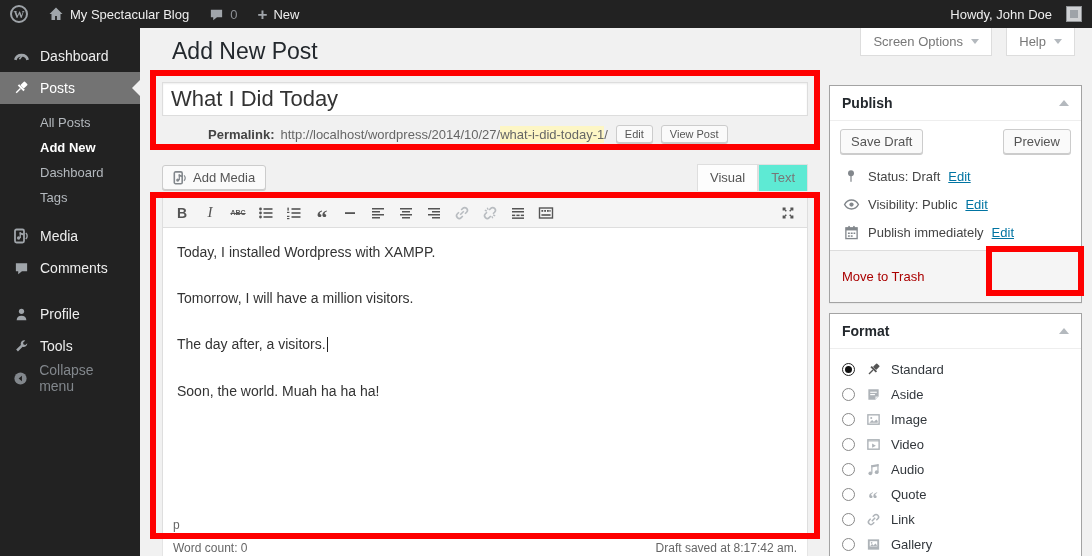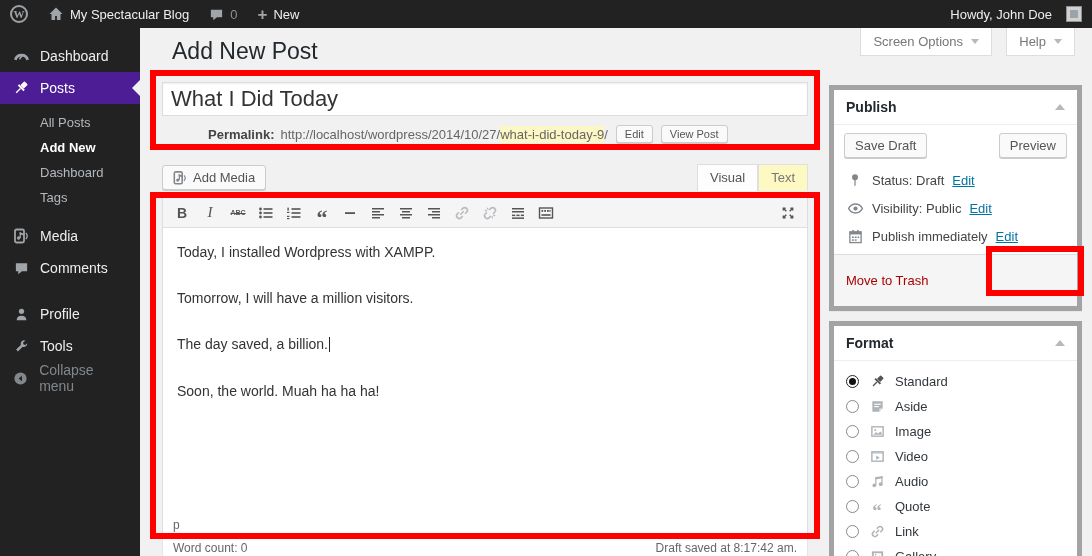--- a/index.html
+++ b/index.html
@@ -31,7 +31,7 @@
   .menu-item { display:flex; align-items:center; gap:10px; height:32px; padding:0 12px;
     color:#eee; font-size:14px; cursor:pointer; position:relative; }
   .menu-item .micon { color:#a0a5aa; width:18px; display:flex; justify-content:center; }
-  .menu-item.active { background:#4c1d95; color:#fff; }
+  .menu-item.active { background:#737373; color:#fff; }
   .menu-item.active .micon { color:#fff; }
   .menu-item.active::after { content:""; position:absolute; right:0; top:50%; margin-top:-8px;
     border-top:8px solid transparent; border-bottom:8px solid transparent; border-right:8px solid #f1f1f1; }

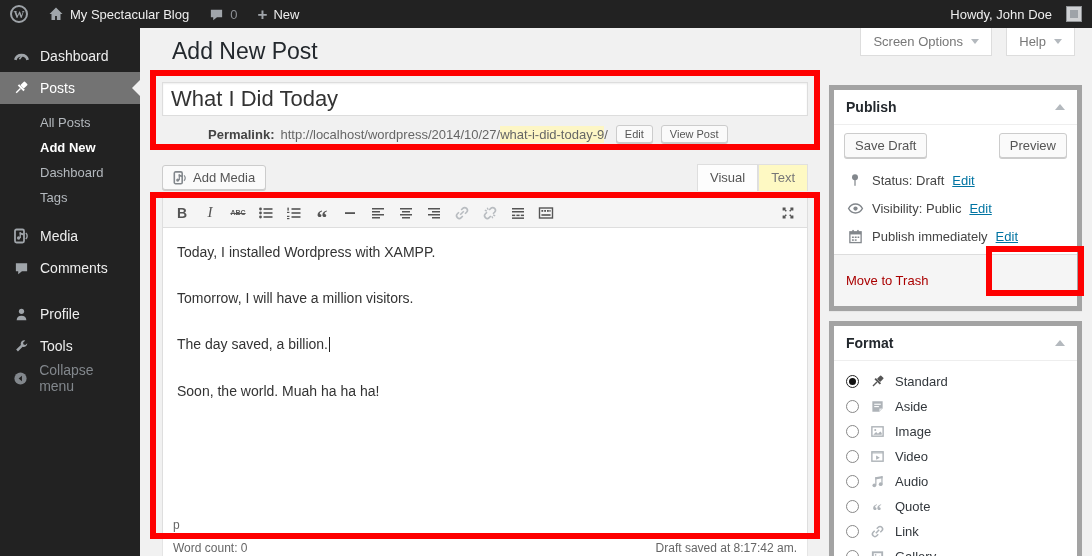--- a/index.html
+++ b/index.html
@@ -90,7 +90,7 @@
 
   
   .side-col { position:absolute; left:689px; top:57px; width:253px; }
-  .postbox { background:#fff; border:5px solid #a3a3a3; box-shadow:0 1px 1px rgba(0,0,0,.04); }
+  .postbox { background:#fff; border:1px solid #a3a3a3; box-shadow:0 1px 1px rgba(0,0,0,.04); }
   .postbox-header { display:flex; align-items:center; justify-content:space-between; padding:9px 12px;
     border-bottom:1px solid #eee; font-size:14px; font-weight:bold; color:#23282d; cursor:pointer; }
   .toggle-up { width:0; height:0; border-left:5px solid transparent; border-right:5px solid transparent; border-bottom:6px solid #b4b9be; }

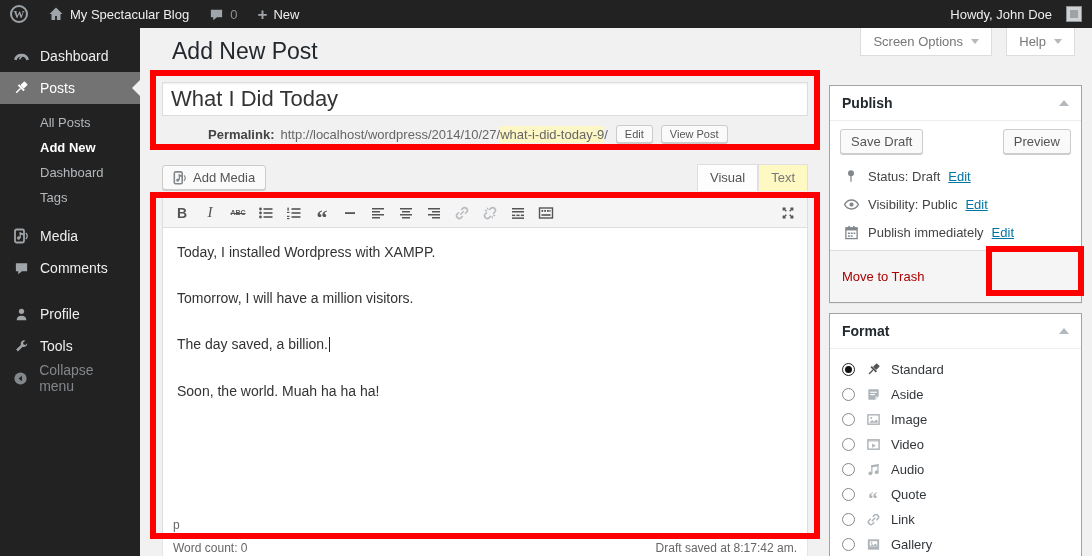--- a/index.html
+++ b/index.html
@@ -250,7 +250,7 @@
     <input class="title-input" type="text" value="What I Did Today" style="">
     <div class="permalink-row">
       <span class="permalink-label">Permalink:</span>
-      <span><span>http://localhost/wordpress/2014/10/27/</span><span class="slug-highlight">what-i-did-today-9</span><span>/</span></span>
+      <span><span>http://localhost/wordpress/2014/10/27/</span><span class="slug-highlight">what-i-did-today-1</span><span>/</span></span>
       <button class="btn-small">Edit</button>
       <button class="btn-small">View Post</button>
     </div>

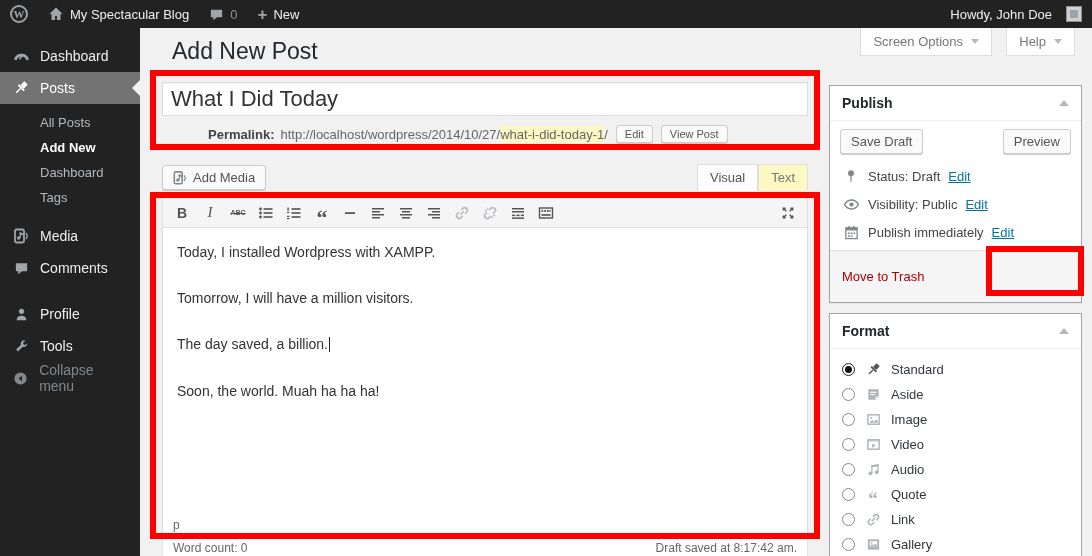--- a/index.html
+++ b/index.html
@@ -69,7 +69,7 @@
   .editor-tabs { position:absolute; right:0; bottom:-1px; display:flex; }
   .editor-tab { padding:5px 12px 6px; font-size:13px; cursor:pointer; }
   .editor-tab.active { background:#fdfdfd; border:1px solid #dedede; border-bottom:none; color:#555; }
-  .editor-tab.inactive { background:#fef9c3; border:1px solid #e0e0e0; border-bottom:none; color:#777; }
+  .editor-tab.inactive { background:#5eead4; border:1px solid #e0e0e0; border-bottom:none; color:#777; }
 
   .editor-box { margin-top:7px; width:646px; border:1px solid #dedede; background:#fff; }
   .mce-toolbar { height:30px; background:#f5f5f5; border-bottom:1px solid #dedede; display:flex; align-items:center; padding:0 6px; gap:2px; }

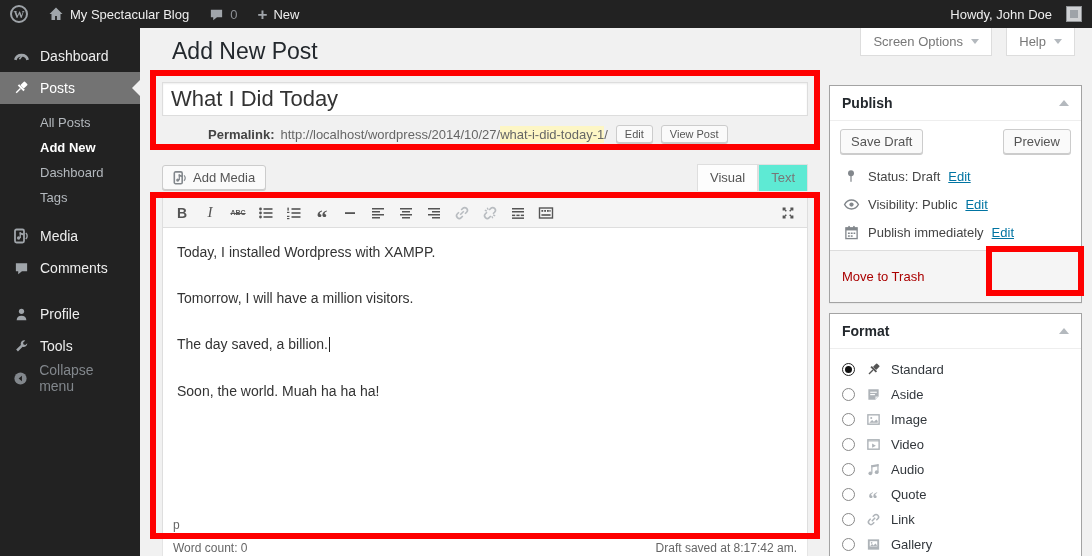--- a/index.html
+++ b/index.html
@@ -406,7 +406,7 @@
       <div class="mce-content">
         <p><span>Today, I installed Wordpress with XAMPP.</span></p>
         <p><span>Tomorrow, I will have a million visitors.</span></p>
-        <p><span>The day saved, a billion.</span><span class="text-caret"></span></p>
+        <p><span>The day after, a visitors.</span><span class="text-caret"></span></p>
         <p><span>Soon, the world. Muah ha ha ha!</span></p>
       </div>
       <div class="mce-path">p</div>

